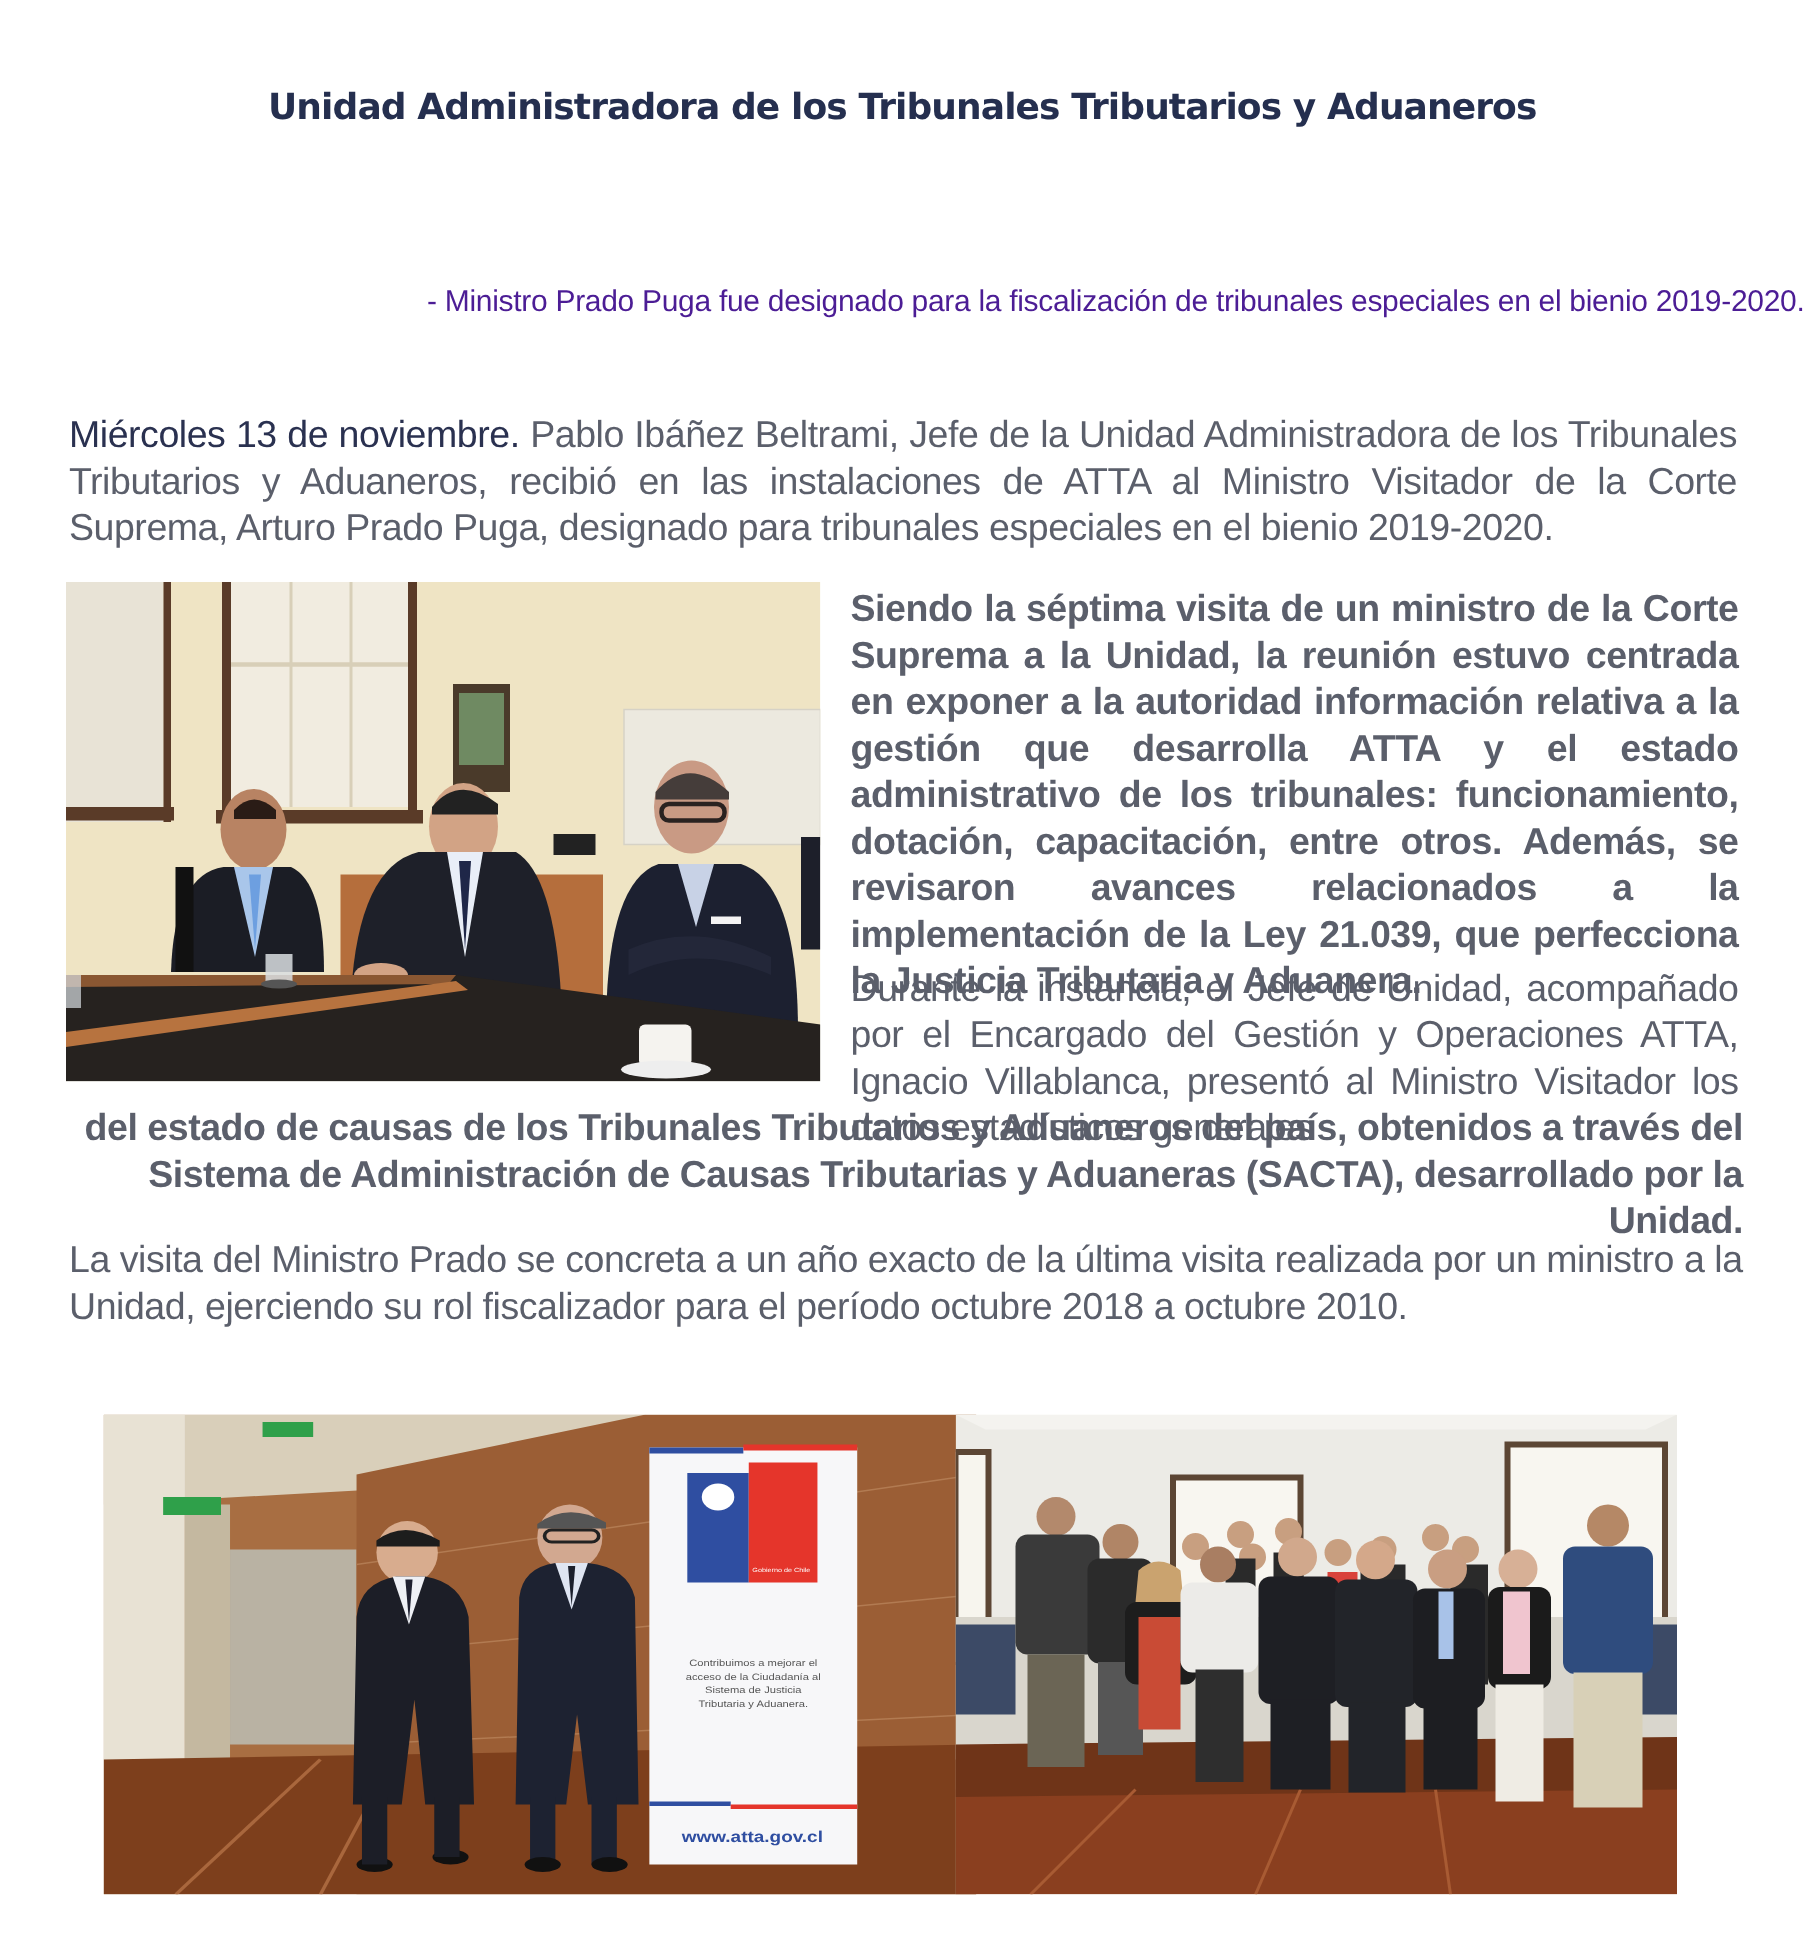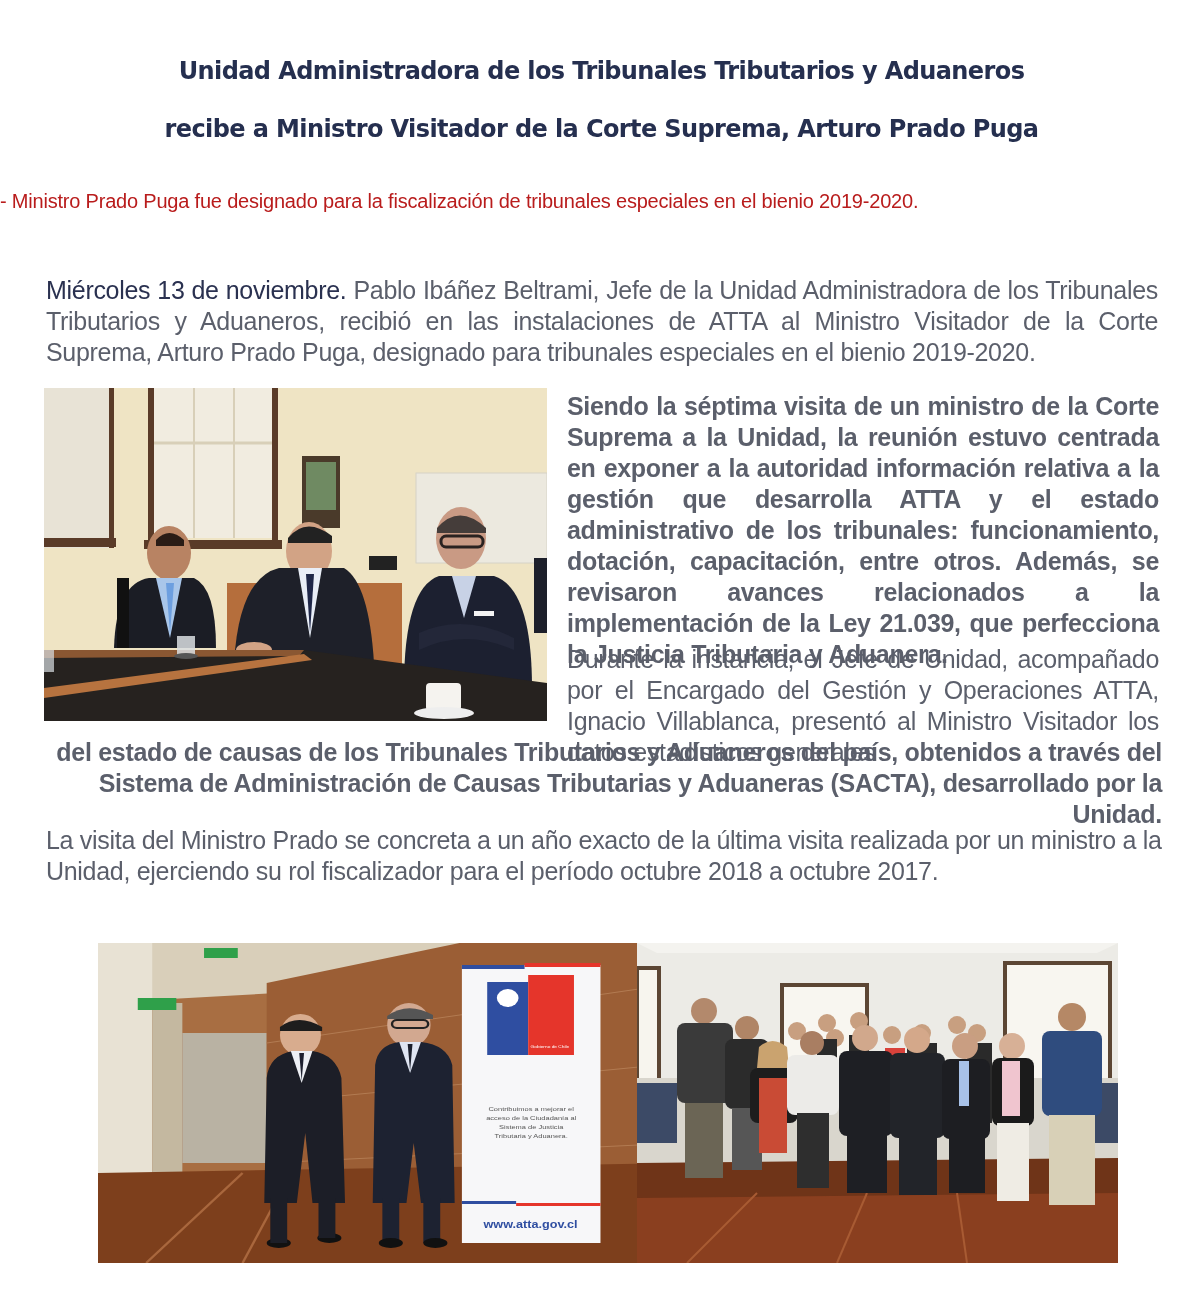--- a/index.html
+++ b/index.html
@@ -37,7 +37,6 @@
 
 <h1 class="title">
   <span>Unidad Administradora de los Tribunales Tributarios y Aduaneros</span><br>
-  <span>recibe a Ministro Visitador de la Corte Suprema, Arturo Prado Puga</span>
 </h1>
 
 <p class="subtitle">- Ministro Prado Puga fue designado para la fiscalización de tribunales especiales en el bienio 2019-2020.</p>

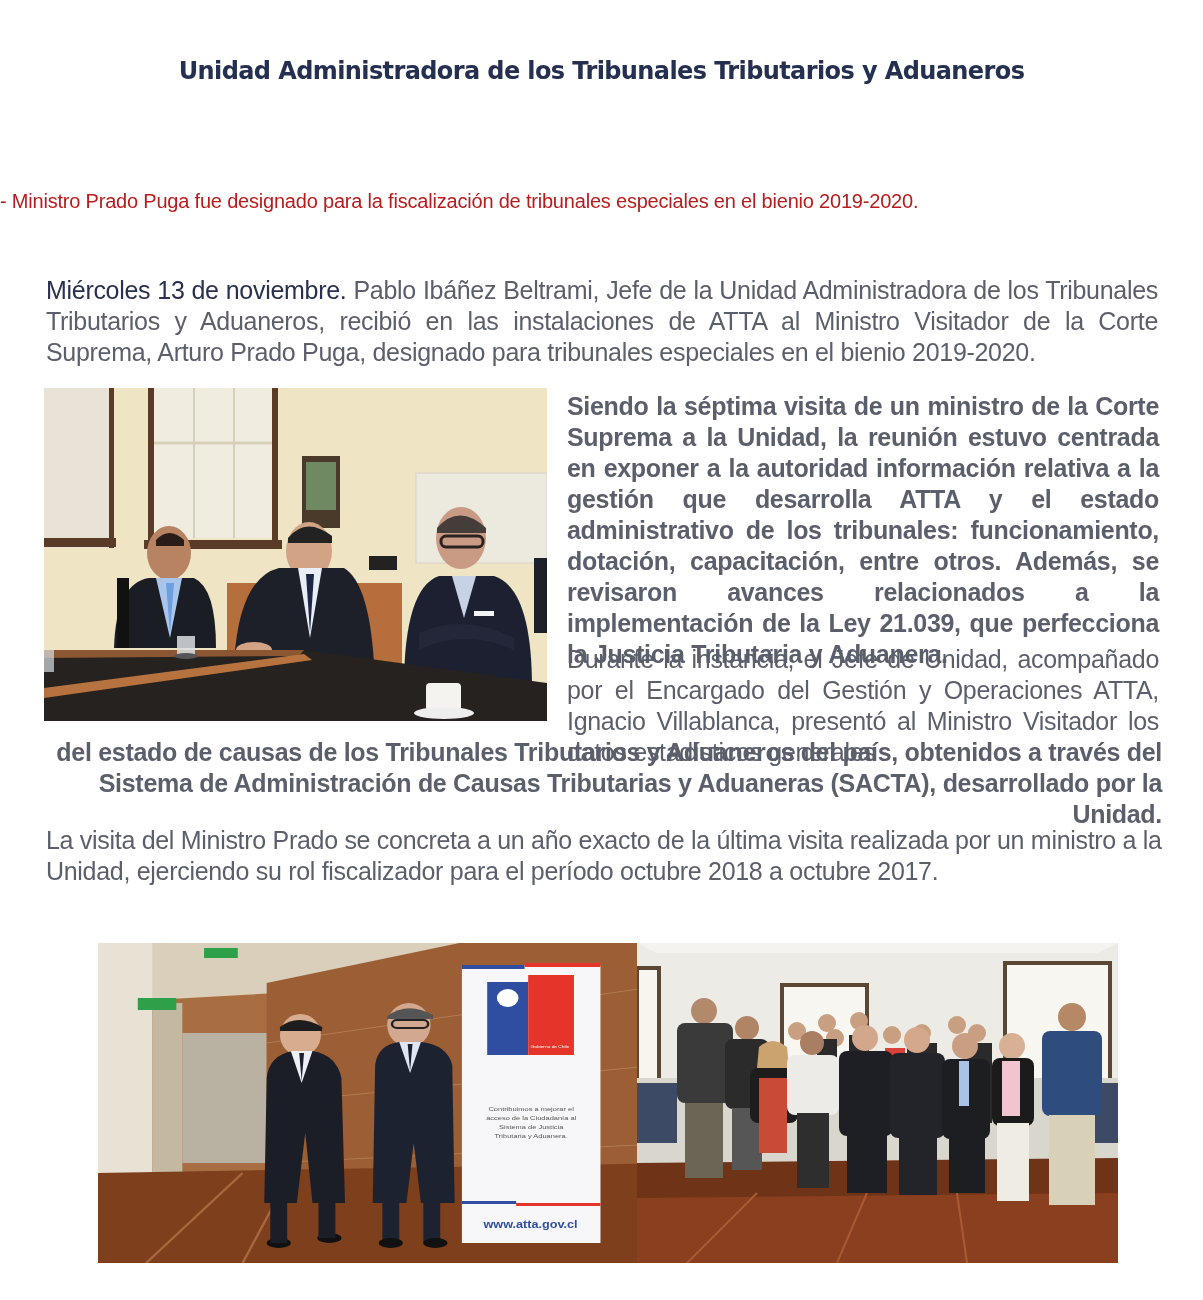--- a/index.html
+++ b/index.html
@@ -13,8 +13,8 @@
     color: #252f4f; letter-spacing: -0.6px; margin: 0;
   }
   .subtitle {
-    position: absolute; left: 0; top: 186px; width: 1203px; text-align: left;
-    font-size: 20px; line-height: 30px; color: #b91c1c; letter-spacing: -0.2px; margin: 0;
+    position: absolute; left: 0; top: 186px; width: 1203px; text-align: right;
+    font-size: 20px; line-height: 30px; color: #4c1d95; letter-spacing: -0.2px; margin: 0;
   }
   .para {
     position: absolute; font-size: 25px; line-height: 31px; text-align: justify; margin: 0;

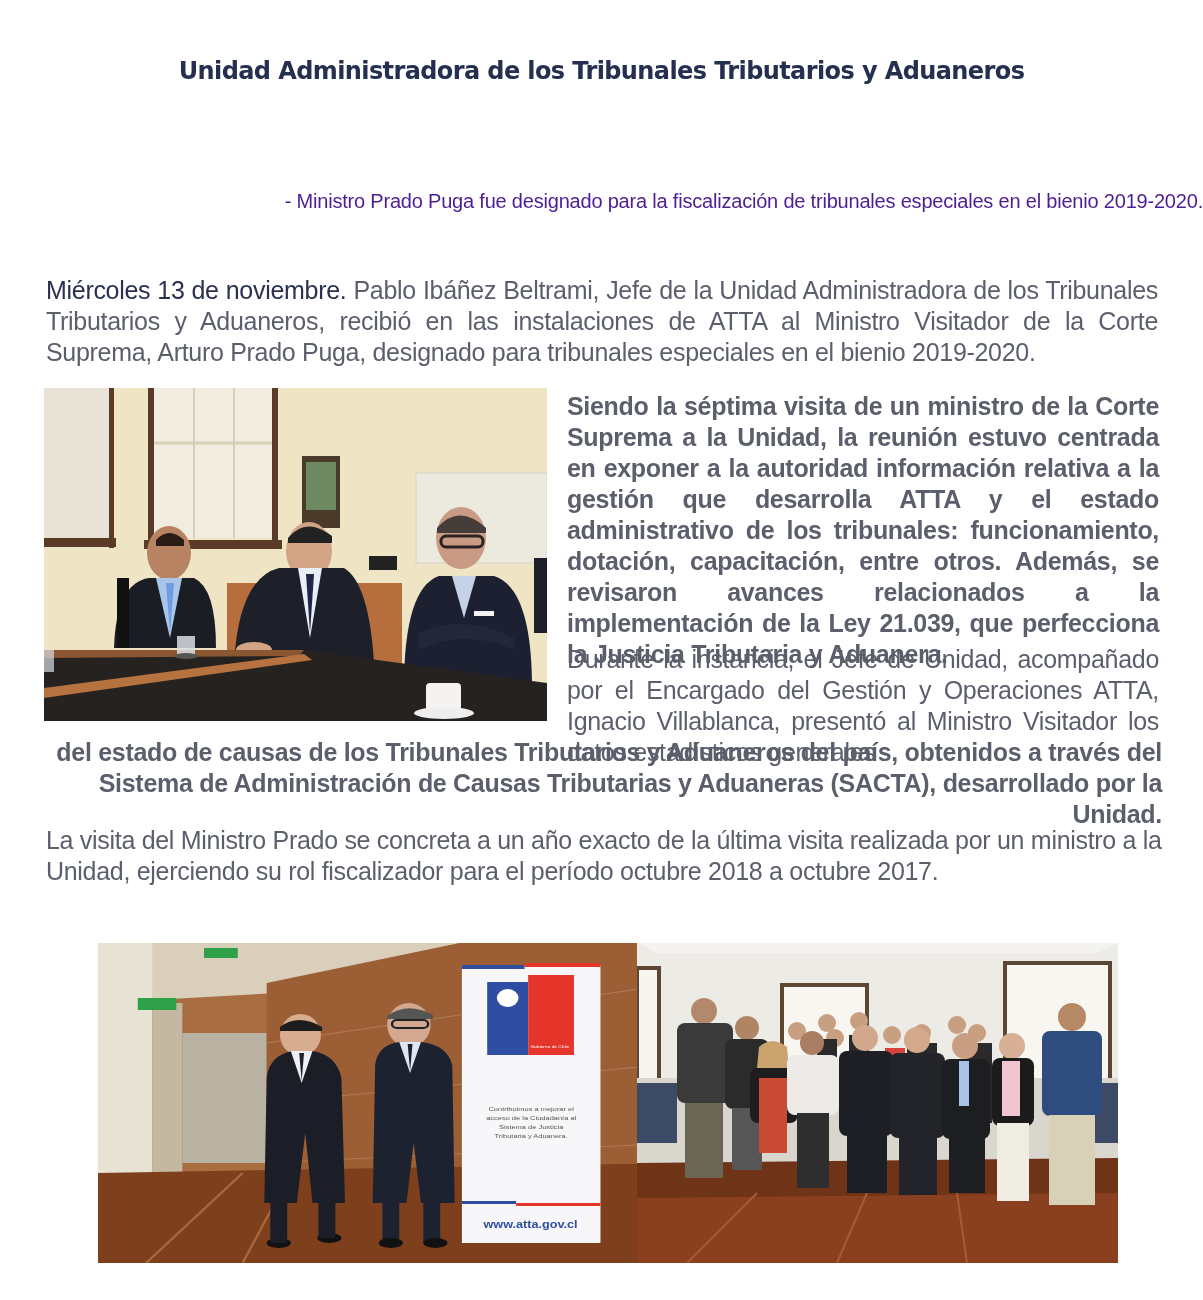--- a/index.html
+++ b/index.html
@@ -99,7 +99,7 @@
 <p class="para p2">Siendo la séptima visita de un ministro de la Corte Suprema a la Unidad, la reunión estuvo centrada en exponer a la autoridad información relativa a la gestión que desarrolla ATTA y el estado administrativo de los tribunales: funcionamiento, dotación, capacitación, entre otros. Además, se revisaron avances relacionados a la implementación de la Ley 21.039, que perfecciona la Justicia Tributaria y Aduanera.</p>
 <p class="para p3">Durante la instancia, el Jefe de Unidad, acompañado por el Encargado del Gestión y Operaciones ATTA, Ignacio Villablanca, presentó al Ministro Visitador los datos estadísticos generales</p>
 <p class="para p3b">del estado de causas de los Tribunales Tributarios y Aduaneros del país, obtenidos a través del Sistema de Administración de Causas Tributarias y Aduaneras (SACTA), desarrollado por la Unidad.</p>
-<p class="para p4">La visita del Ministro Prado se concreta a un año exacto de la última visita realizada por un ministro a la Unidad, ejerciendo su rol fiscalizador para el período octubre 2018 a octubre 2017.</p>
+<p class="para p4">La visita del Ministro Prado se concreta a un año exacto de la última visita realizada por un ministro a la Unidad, ejerciendo su rol fiscalizador para el período octubre 2018 a octubre 2010.</p>
 
 <div class="photo ph2" title="Two men standing beside an ATTA roll-up banner">
   <svg viewBox="0 0 483 320" preserveAspectRatio="none">

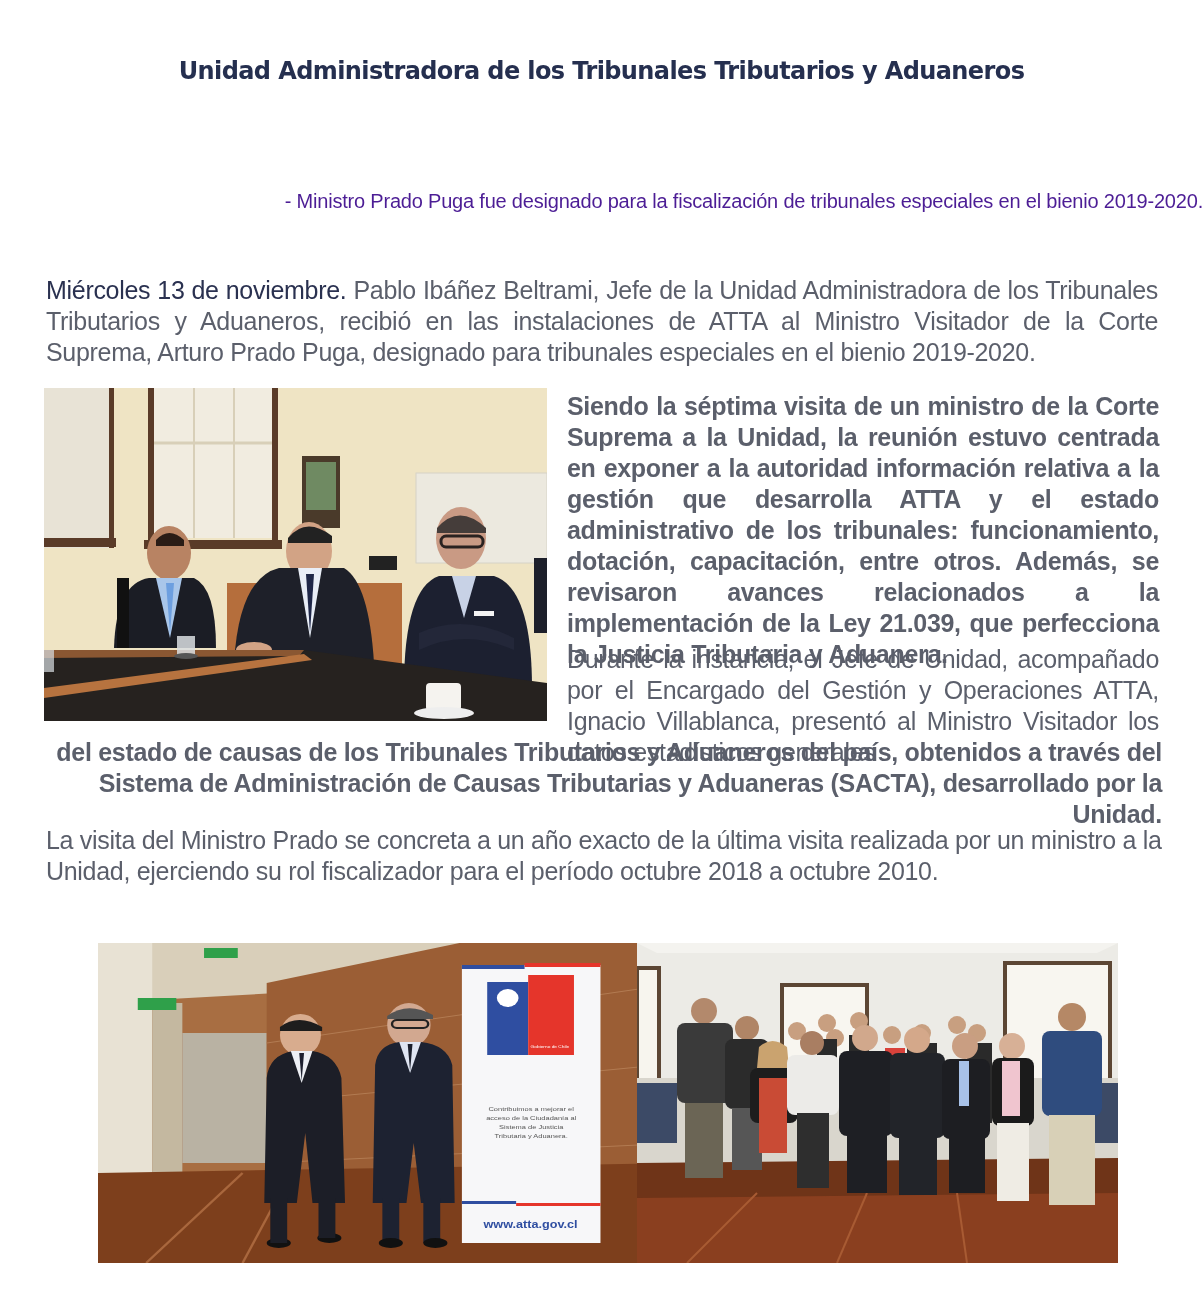--- a/index.html
+++ b/index.html
@@ -29,7 +29,7 @@
   .photo { position: absolute; overflow: hidden; }
   .photo svg { display: block; width: 100%; height: 100%; }
   .ph1 { left: 44px; top: 388px; width: 503px; height: 333px; }
-  .ph2 { left: 98px; top: 943px; width: 582px; height: 320px; }
+  .ph2 { left: 69px; top: 943px; width: 582px; height: 320px; }
   .ph3 { left: 637px; top: 943px; width: 481px; height: 320px; }
 </style>
 </head>

